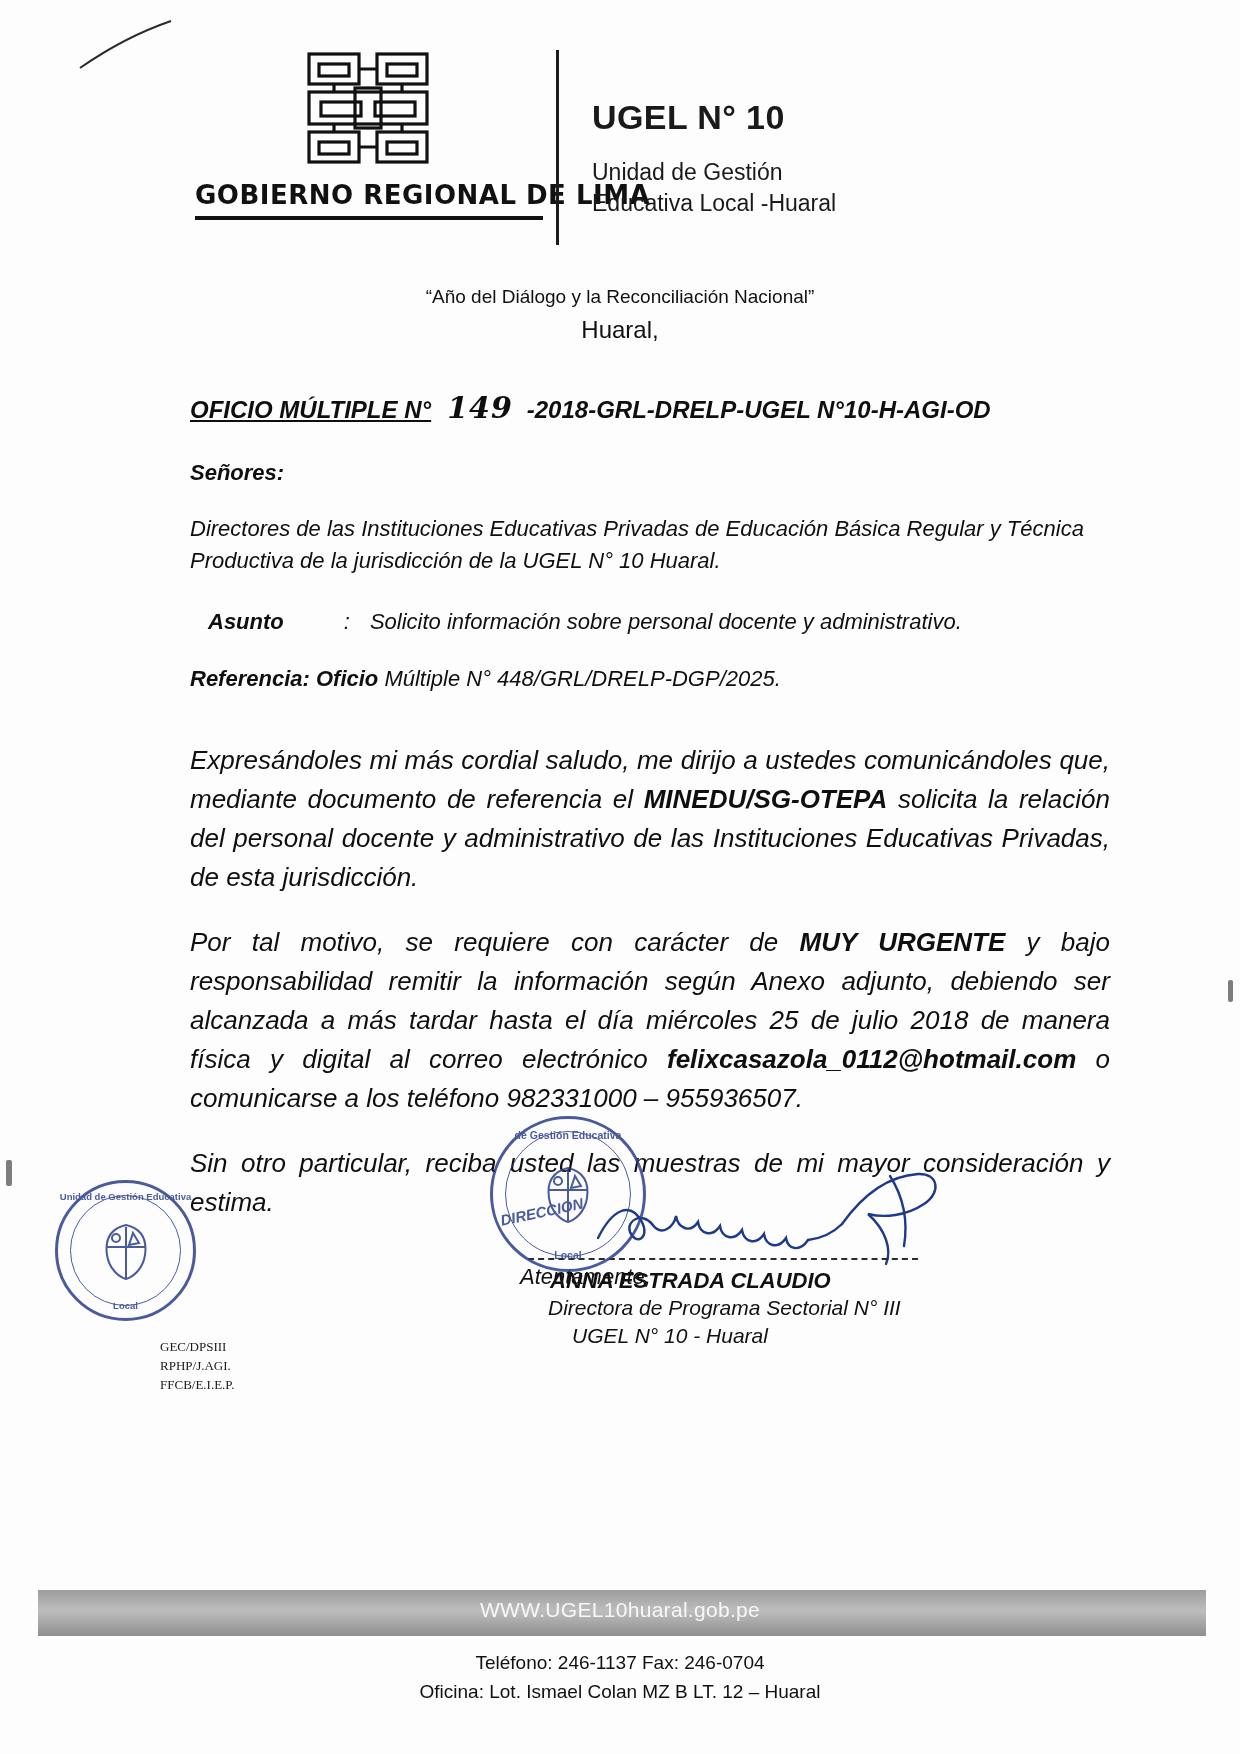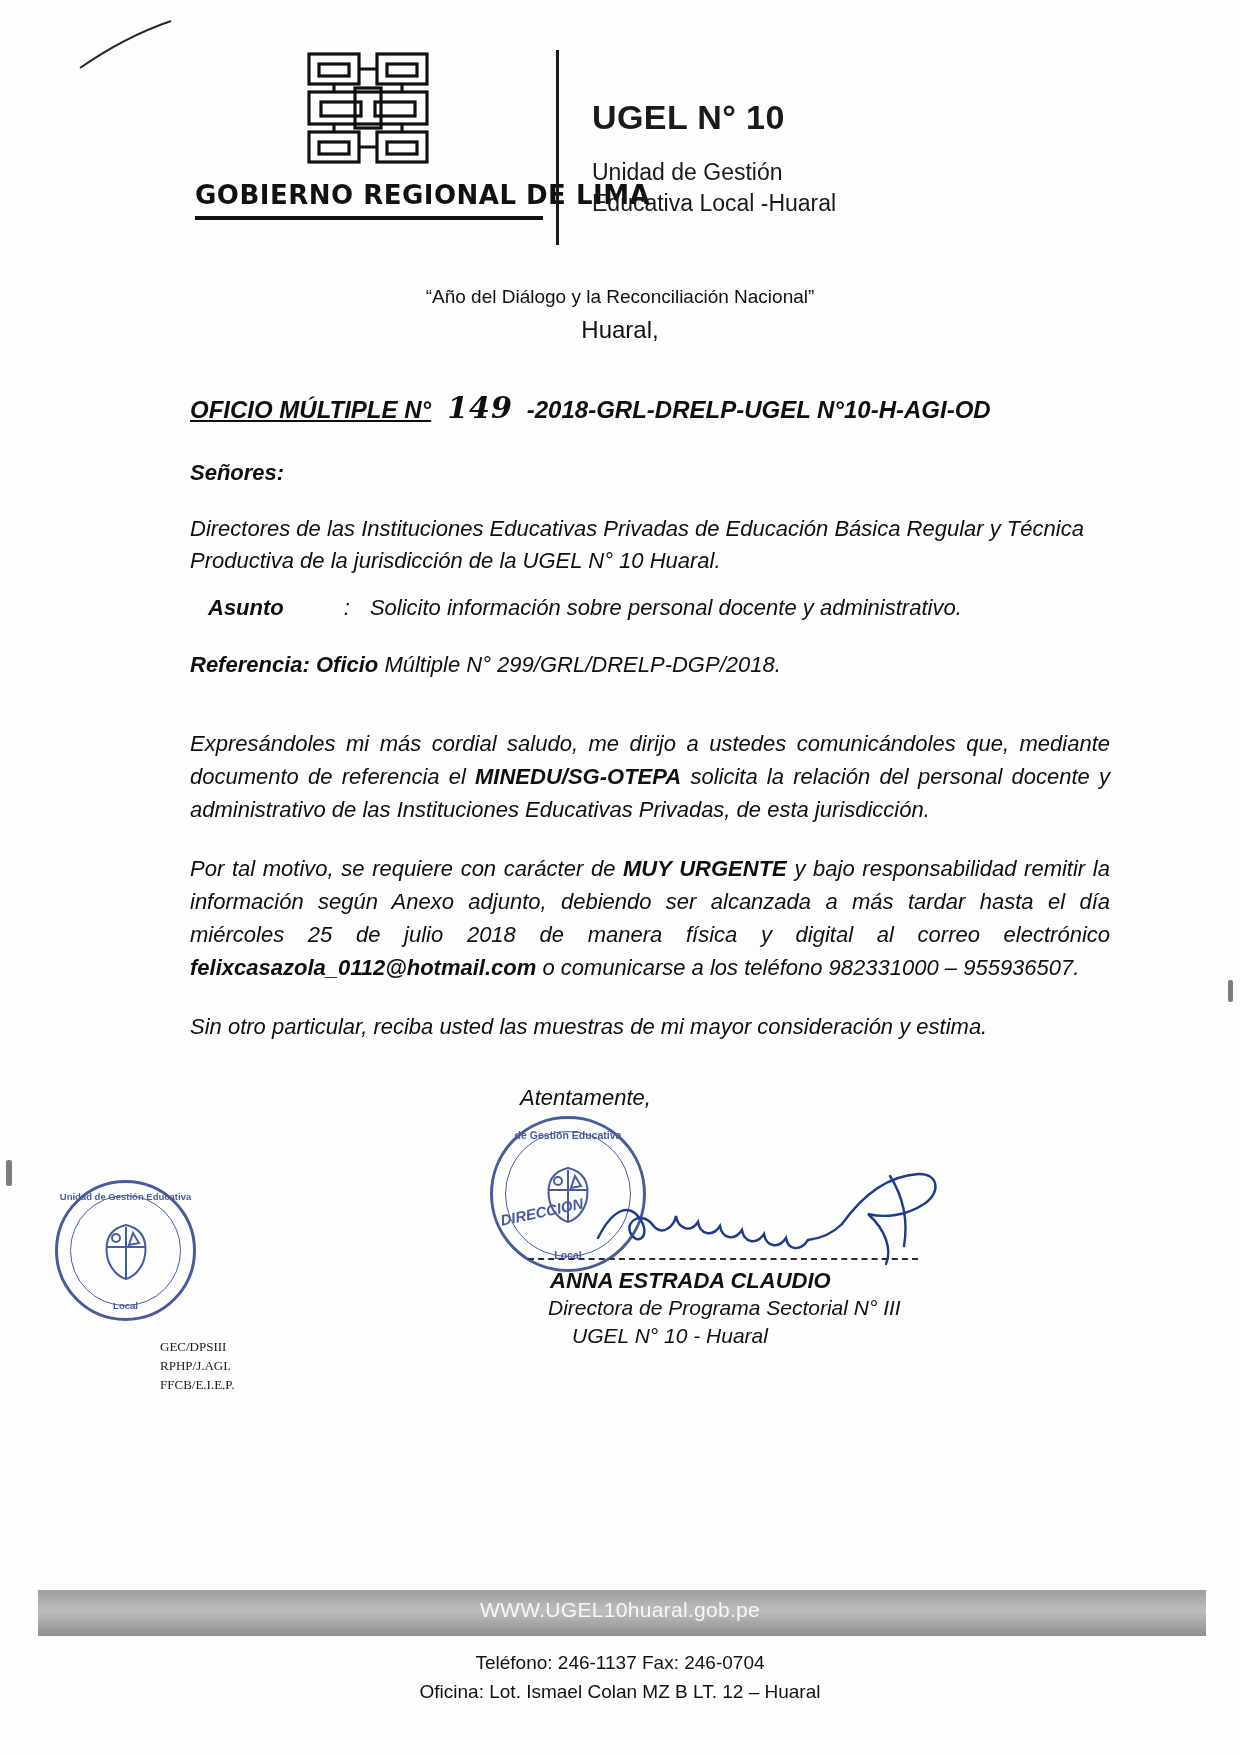--- a/index.html
+++ b/index.html
@@ -143,7 +143,7 @@
     font-style: italic;
     font-size: 22px;
     line-height: 1.45;
-    margin-bottom: 14px;
+    margin-bottom: 28px;
   }
   .presente {
     font-style: italic;

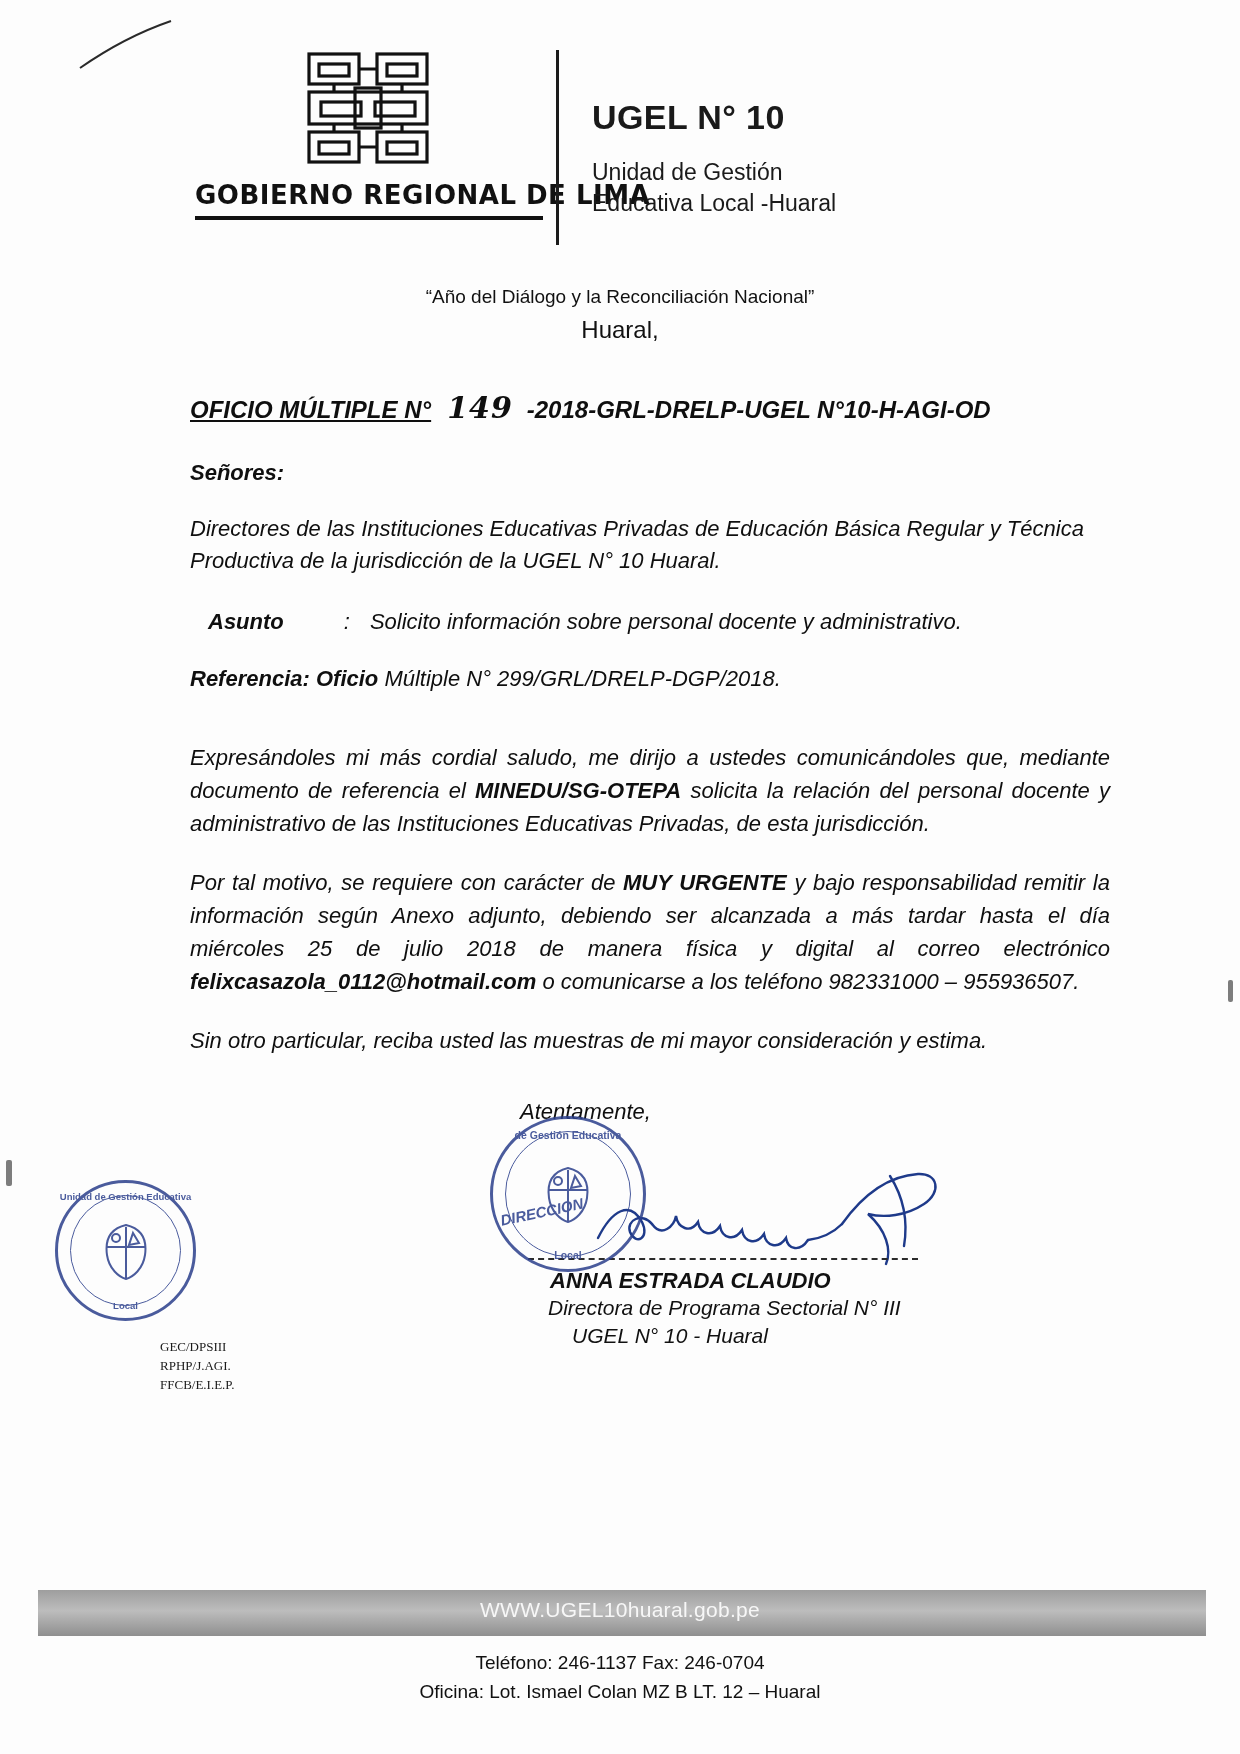--- a/index.html
+++ b/index.html
@@ -411,7 +411,7 @@
 
     <div class="referencia">
       <b>Referencia: Oficio</b>
-      <span>Múltiple N° 299/GRL/DRELP-DGP/2018.</span>
+      <span>Múltiple N° 448/GRL/DRELP-DGP/2025.</span>
     </div>
 
     <p class="para">

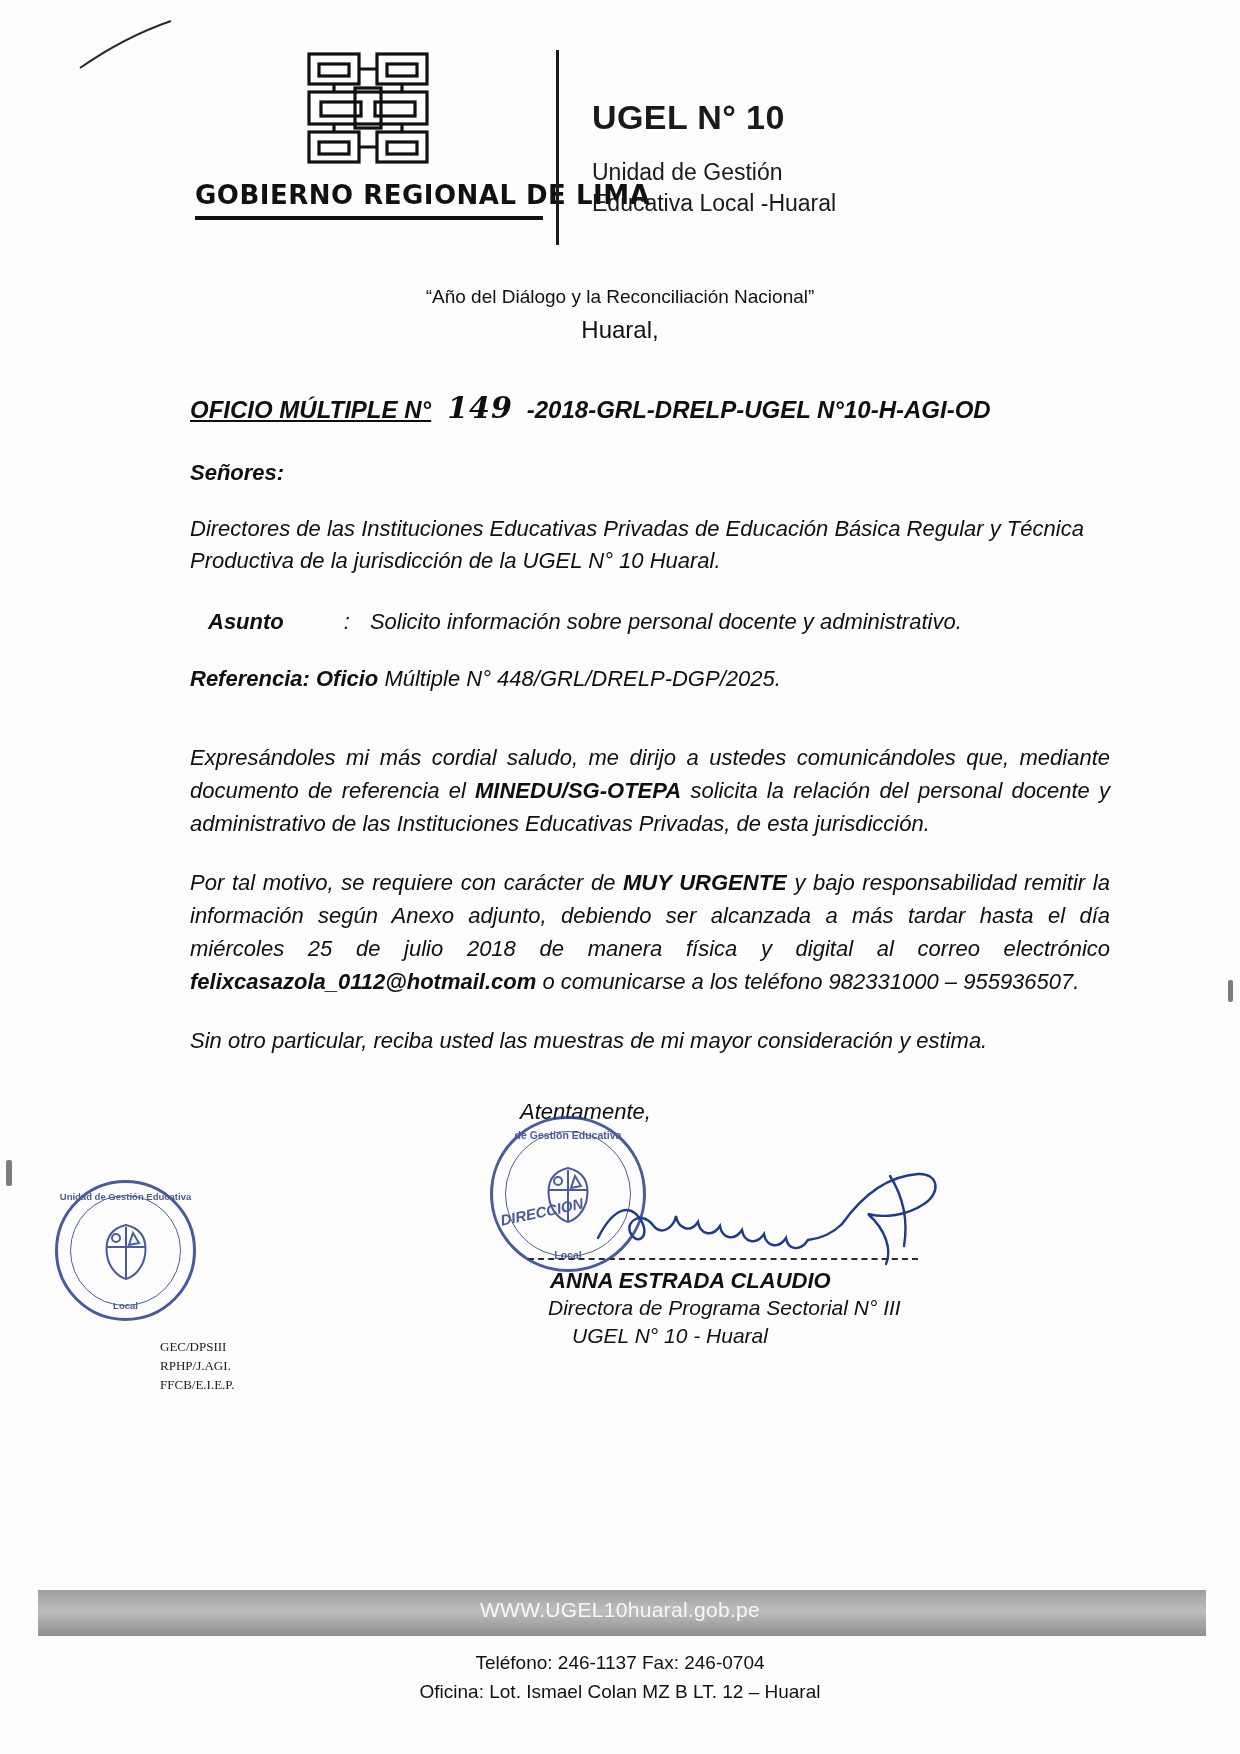--- a/index.html
+++ b/index.html
@@ -169,7 +169,7 @@
 
   p.para {
     font-style: italic;
-    font-size: 22px;
+    font-size: 26px;
     line-height: 1.5;
     text-align: justify;
     margin: 0 0 26px 0;

